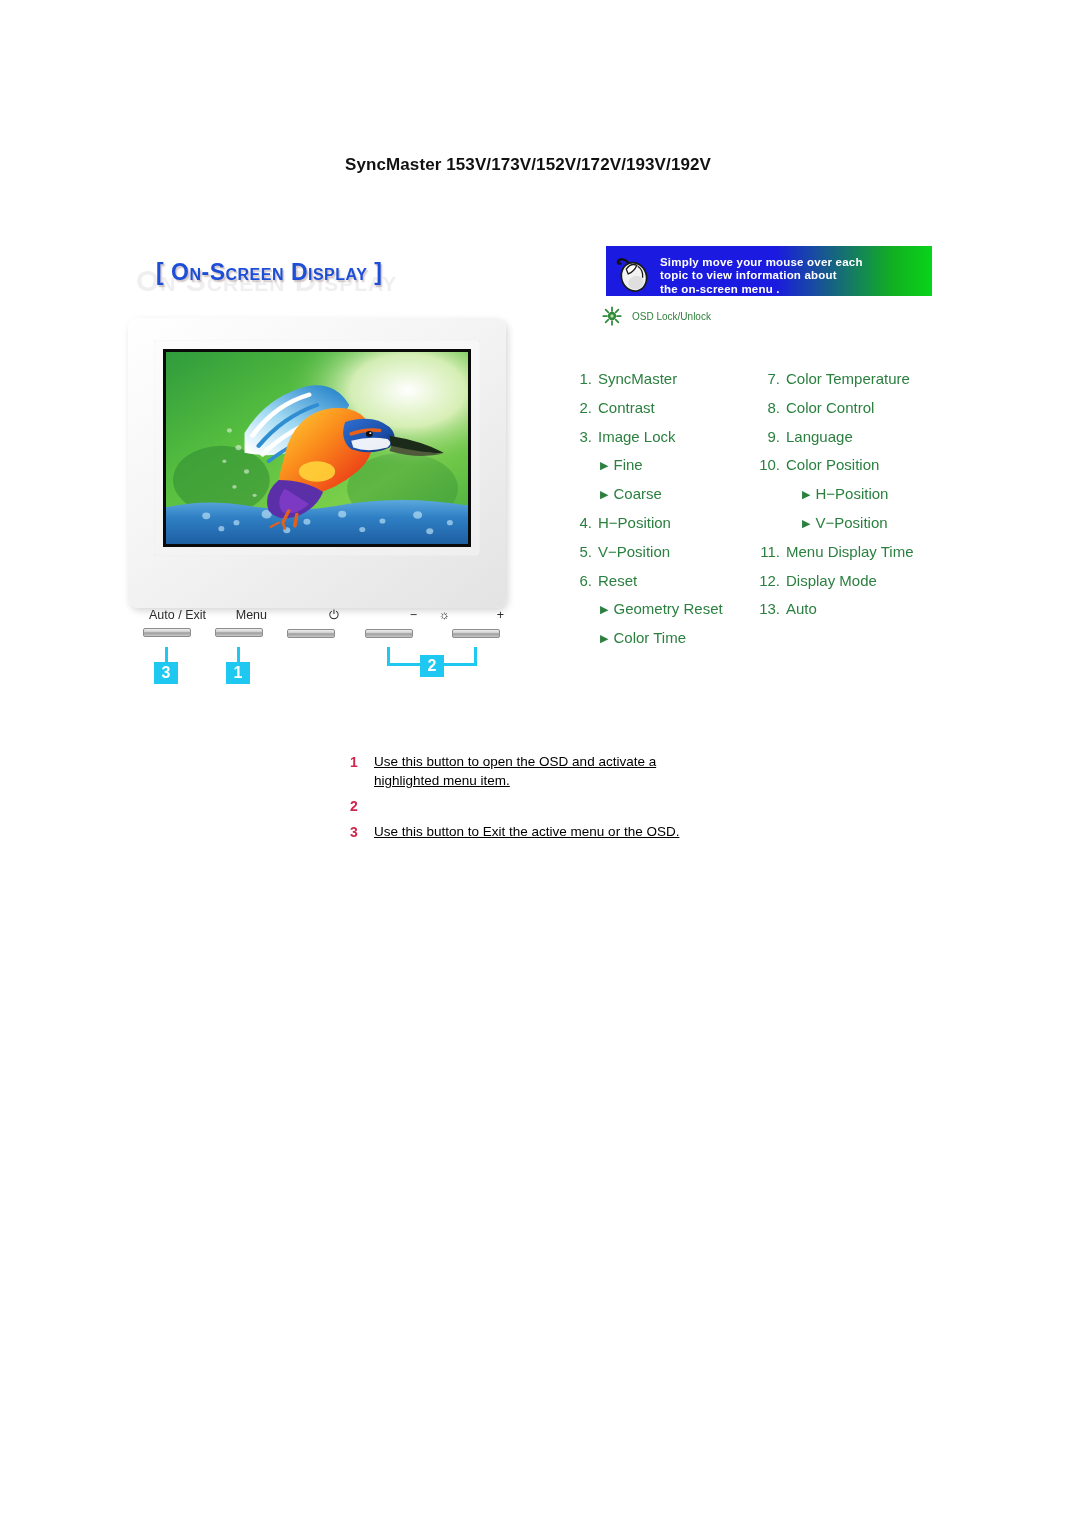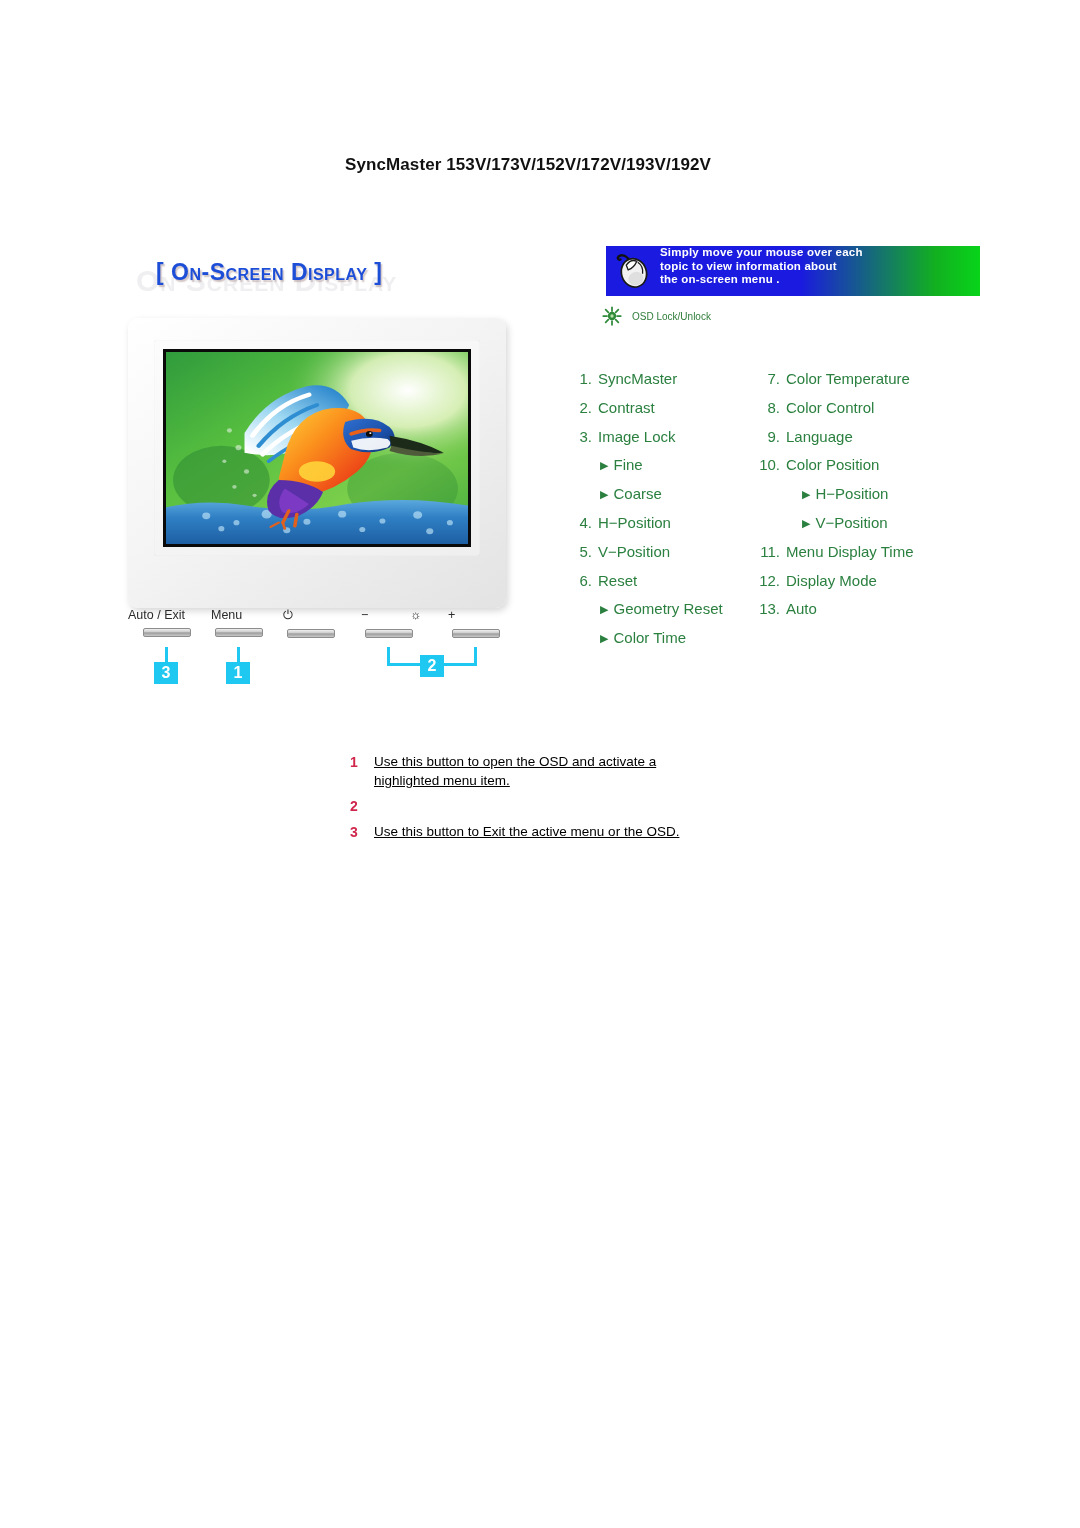--- a/index.html
+++ b/index.html
@@ -169,11 +169,11 @@
     position: absolute;
     left: 606px;
     top: 246px;
-    width: 374px;
+    width: 326px;
     height: 50px;
     background: linear-gradient(90deg,#1a1ae0 0%,#1a1ae0 52%,#12b020 88%,#08d41a 100%);
     display: flex;
-    align-items: flex-start;
+    align-items: flex-end;
   }
   #hint-mouse {
     width: 46px;

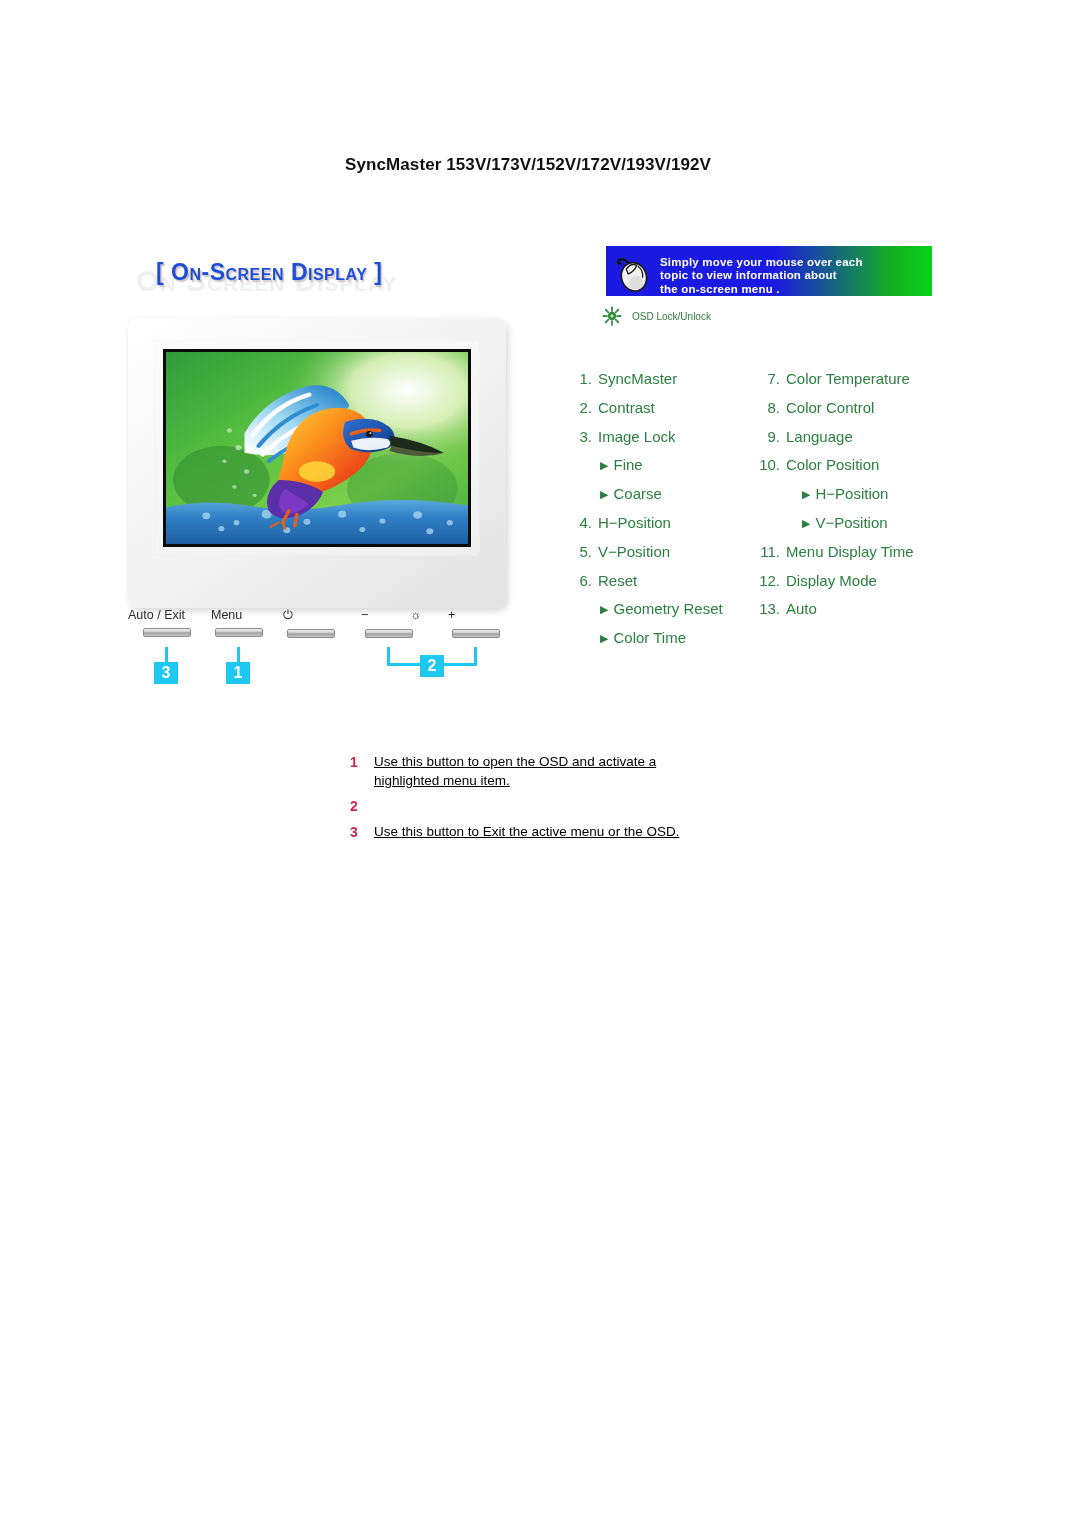--- a/index.html
+++ b/index.html
@@ -112,7 +112,7 @@
   }
   .ctrl {
     position: absolute;
-    text-align: left;
+    text-align: right;
   }
   .ctrl-label {
     font-size: 12.5px;

